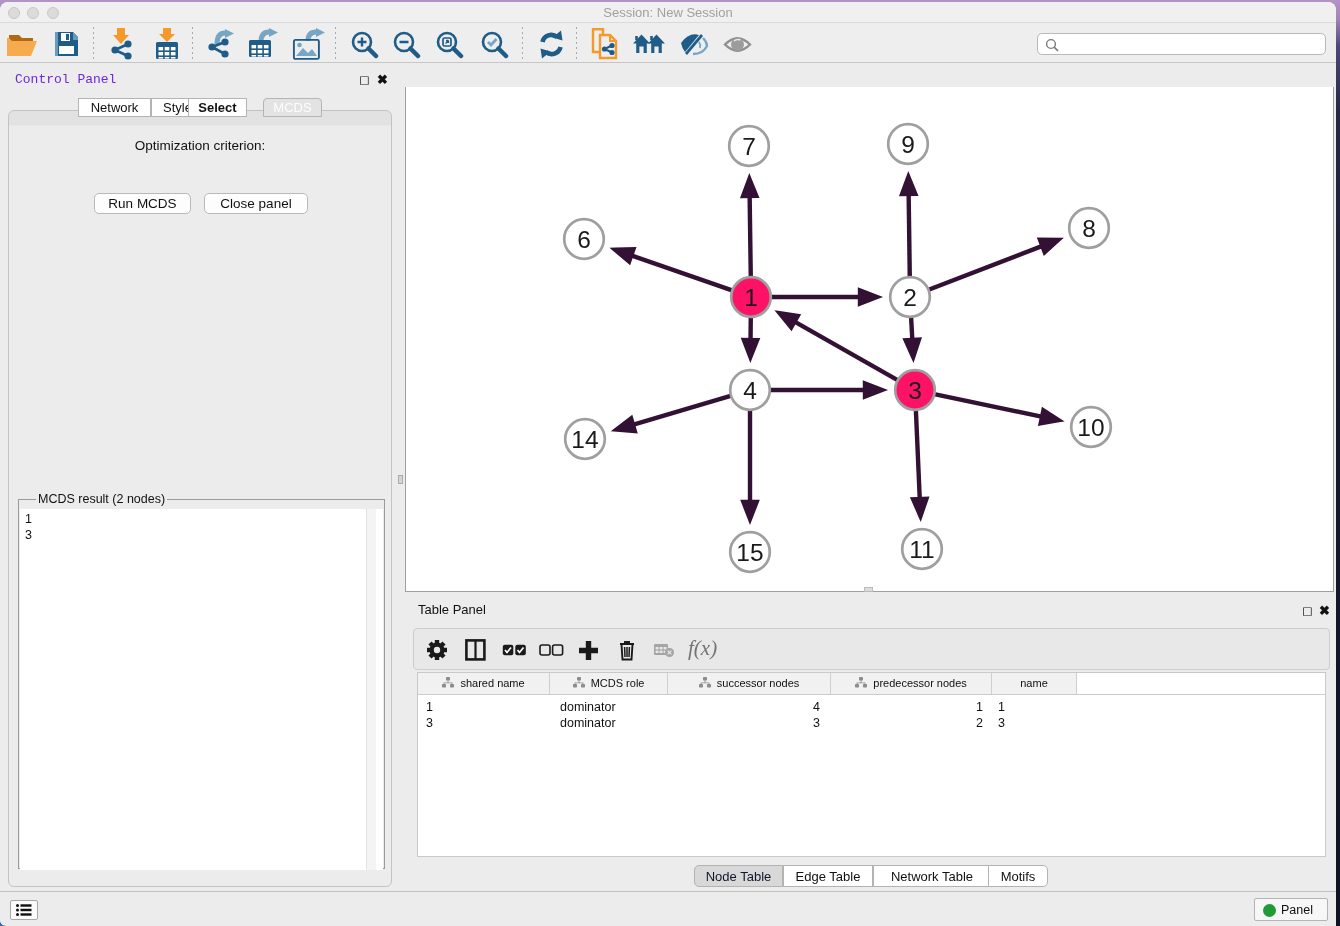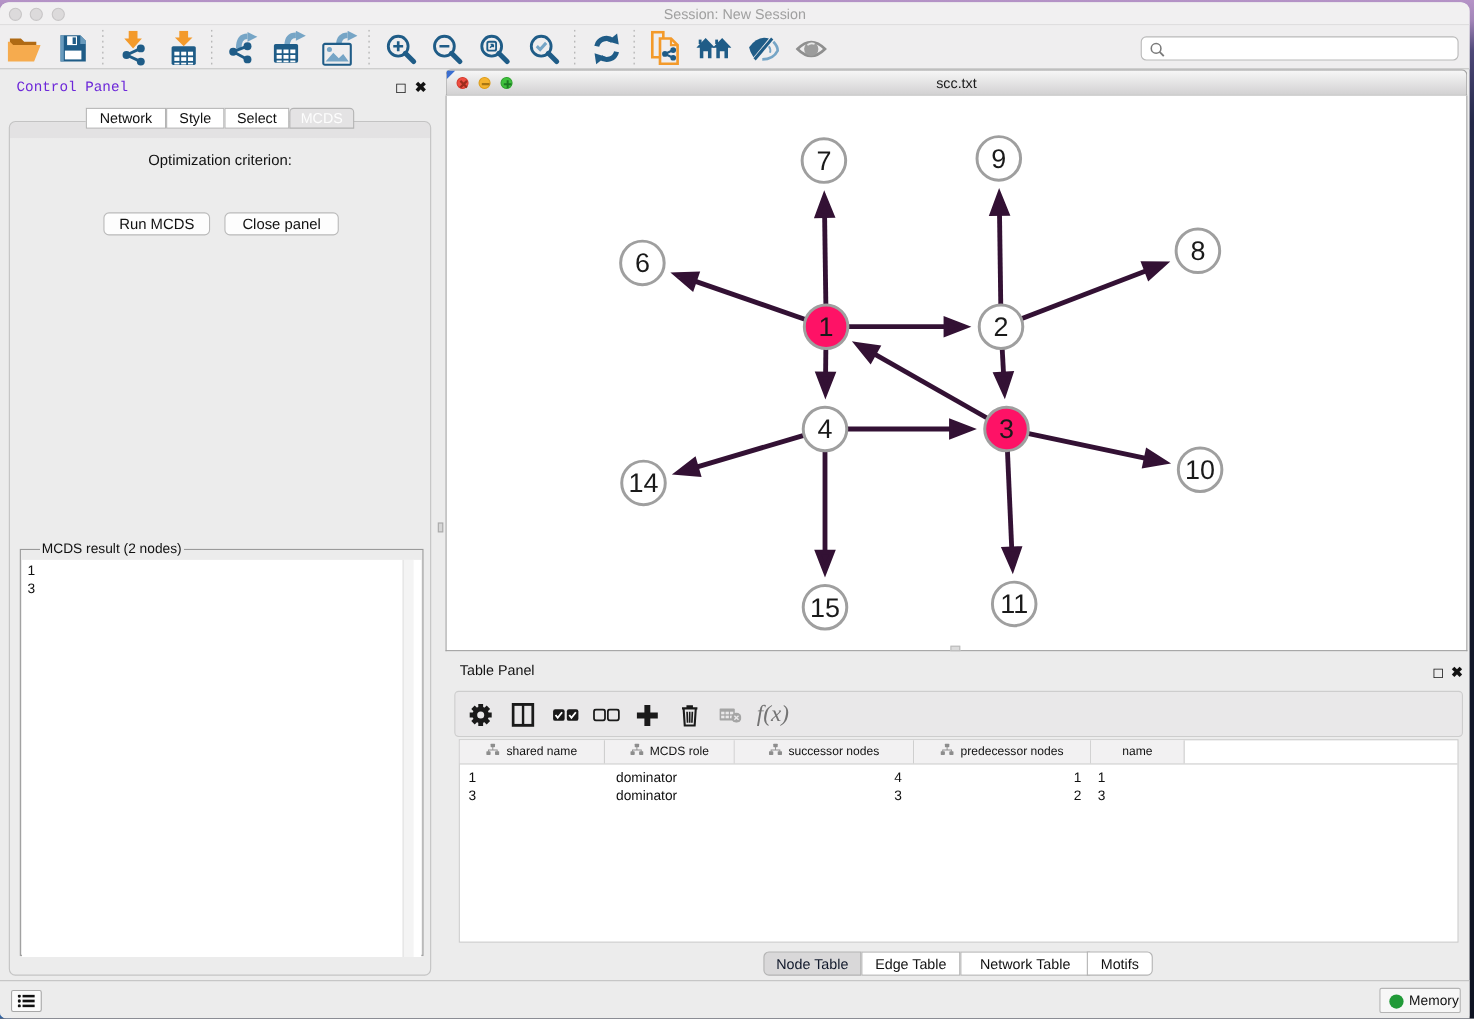--- a/index.html
+++ b/index.html
@@ -230,27 +230,6 @@
     <div class="abs" style="left:398px; top:412px; width:5px; height:9px; background:#d6d6d6; border:1px solid #aaa;"></div>
 
     <div class="netwin">
-      <div class="nettitle">
-        <svg class="abs" style="left:0; top:0;" width="8" height="8">
-            <path d="M0 0 L8 0 L0 8 Z" fill="#3b6fd1"></path>
-          </svg>
-        <div class="light" style="left:9px;  background:#ee4e42; border:1px solid #d63a2c;">
-            <svg width="9" height="9" style="margin:1px">
-              <path d="M1.5 1.5 L7.5 7.5 M7.5 1.5 L1.5 7.5" stroke="#9c2d1c" stroke-width="2"></path>
-            </svg>
-          </div>
-        <div class="light" style="left:29px; background:#f5b32e; border:1px solid #dd9c18;">
-            <svg width="9" height="9" style="margin:1px">
-              <path d="M1 4.5 H8" stroke="#a87613" stroke-width="2"></path>
-            </svg>
-          </div>
-        <div class="light" style="left:49px; background:#3fc13d; border:1px solid #2da32c;">
-            <svg width="9" height="9" style="margin:1px">
-              <path d="M1 4.5 H8 M4.5 1 V8" stroke="#1c7a22" stroke-width="1.8"></path>
-            </svg>
-          </div>
-        <div style="text-align:center; font-size:13px; color:#1a1a1a; line-height:23px;">scc.txt</div>
-      </div>
       <div class="netcanvas">
         <svg width="927" height="503" id="graphsvg">
           <g stroke="#331134" stroke-width="4.4" fill="#331134">

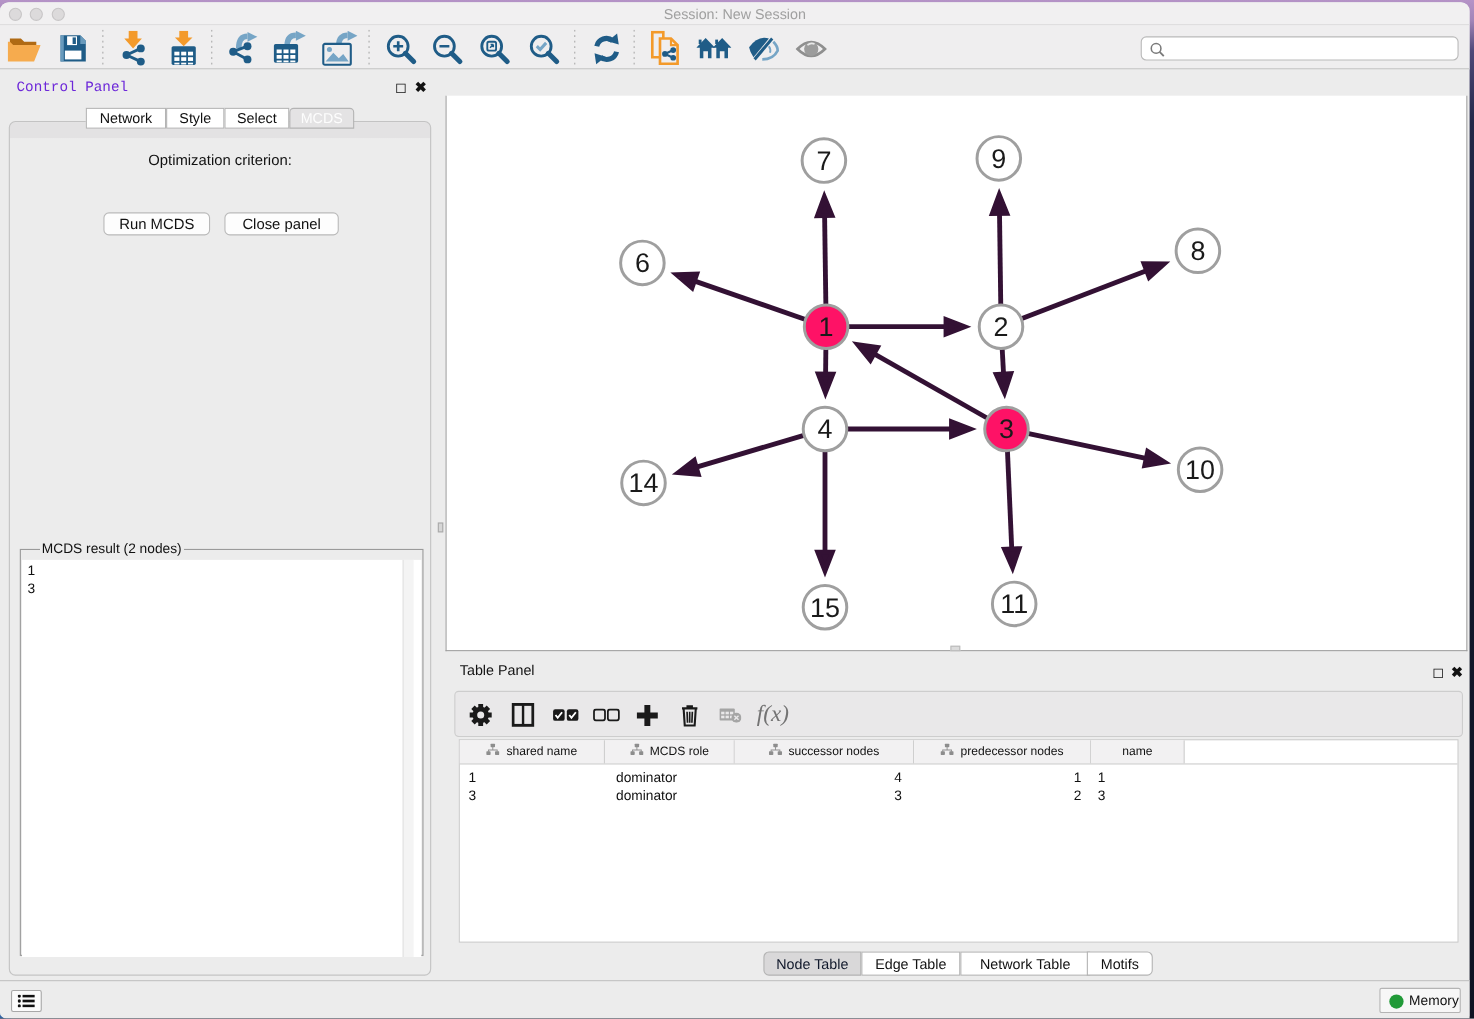--- a/index.html
+++ b/index.html
@@ -210,7 +210,7 @@
     <div class="tabs-top">
       <div class="tab" style="left:0; width:73px;">Network</div>
       <div class="tab" style="left:73px; width:53px;">Style</div>
-      <div class="tab" style="left:126px; width:59px;">Select</div>
+      <div class="tab" style="left:110px; width:59px;font-weight:bold;">Select</div>
       <div class="tab" style="left:185px; width:59px; background:#e4e3e4; color:#fdfdfd; border-radius:4px 4px 0 0;">MCDS</div>
     </div>
     <div class="cp-panel">

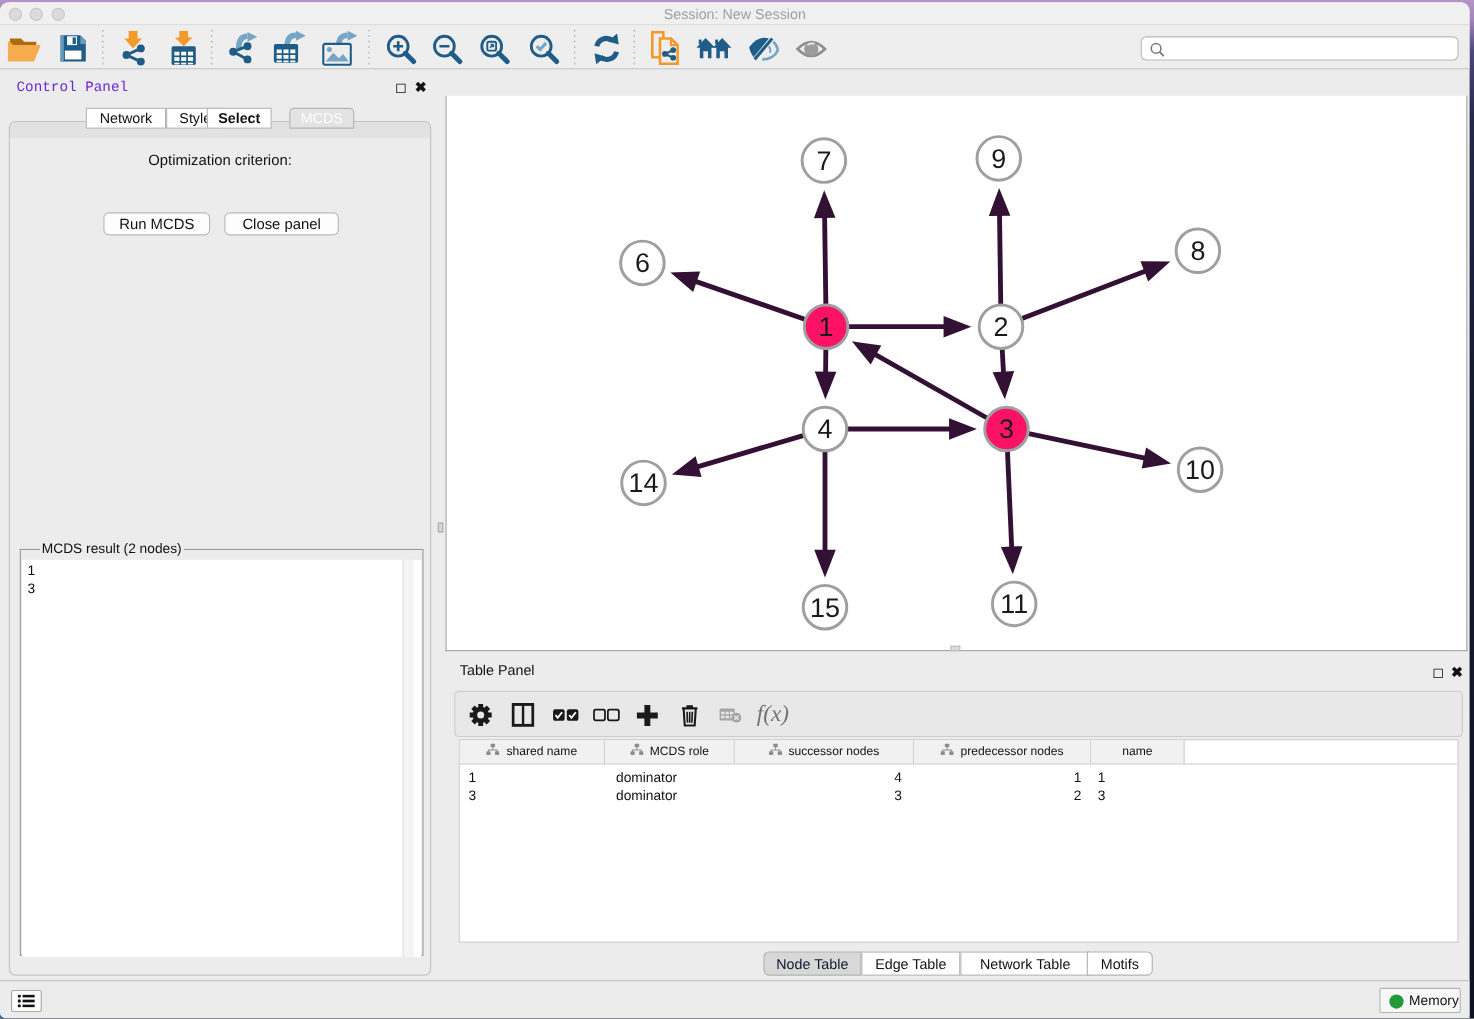--- a/index.html
+++ b/index.html
@@ -409,7 +409,7 @@
     </div>
     <div class="abs" style="left:1254px; top:6px; width:74px; height:23px; background:#f7f7f7; border:1px solid #b4b4b4; border-radius:2px;">
       <div class="abs" style="left:8px; top:5px; width:13px; height:13px; border-radius:50%; background:#219a38;"></div>
-      <div class="abs" style="left:26px; top:4px; font-size:12.5px; color:#111;">Memory</div>
+      <div class="abs" style="left:26px; top:4px; font-size:12.5px; color:#111;">Panel</div>
     </div>
   </div>
 </div>

